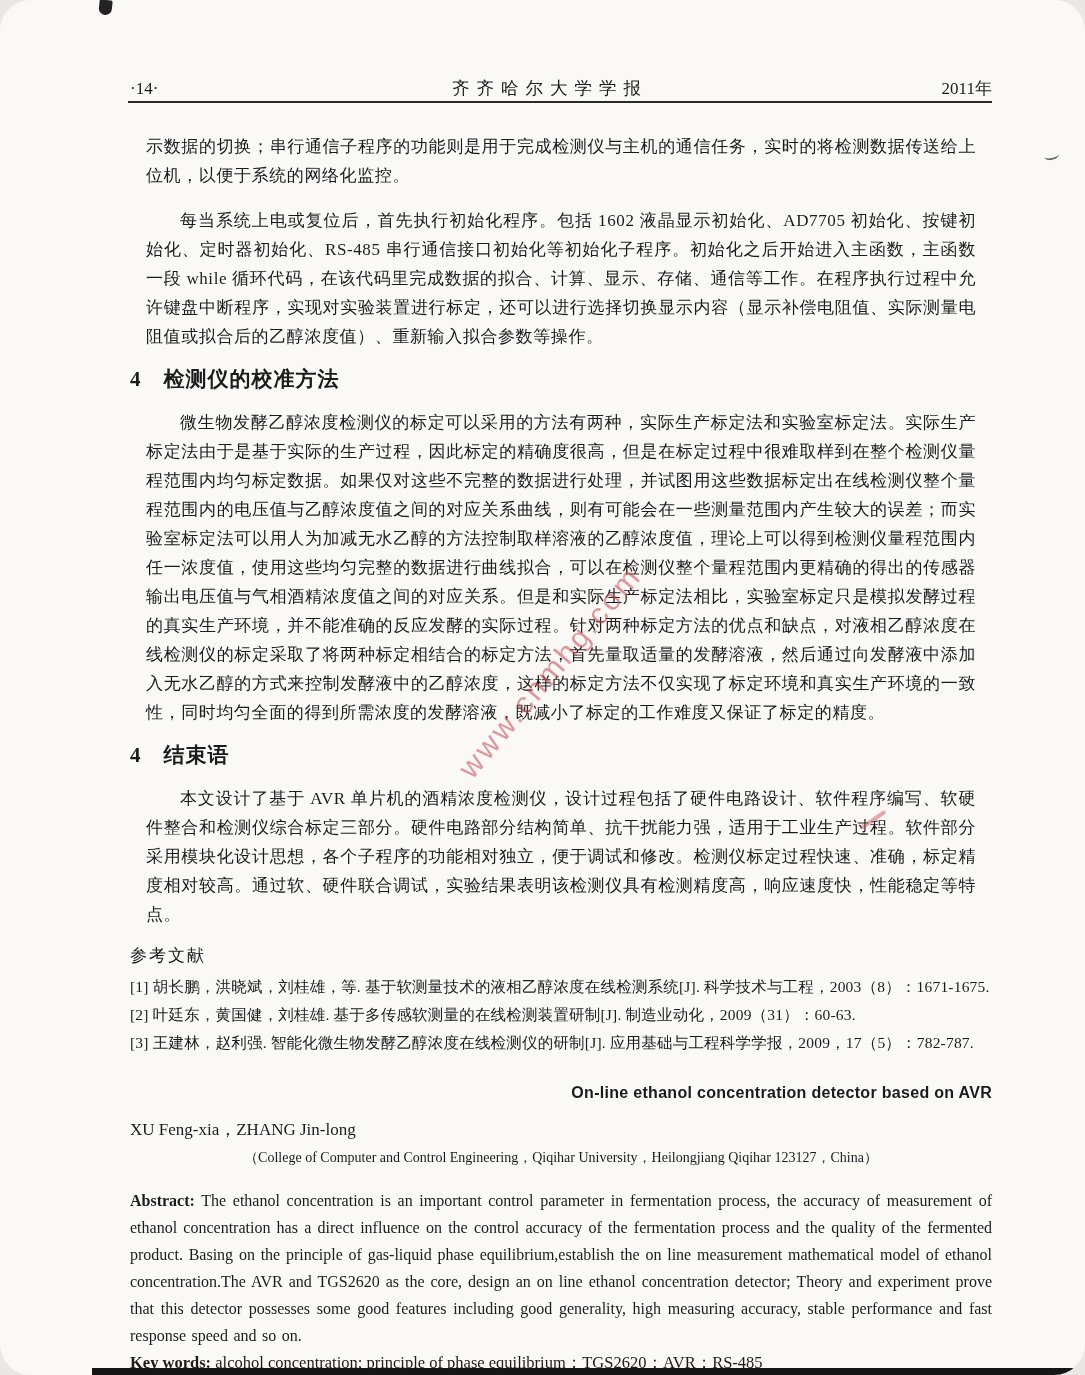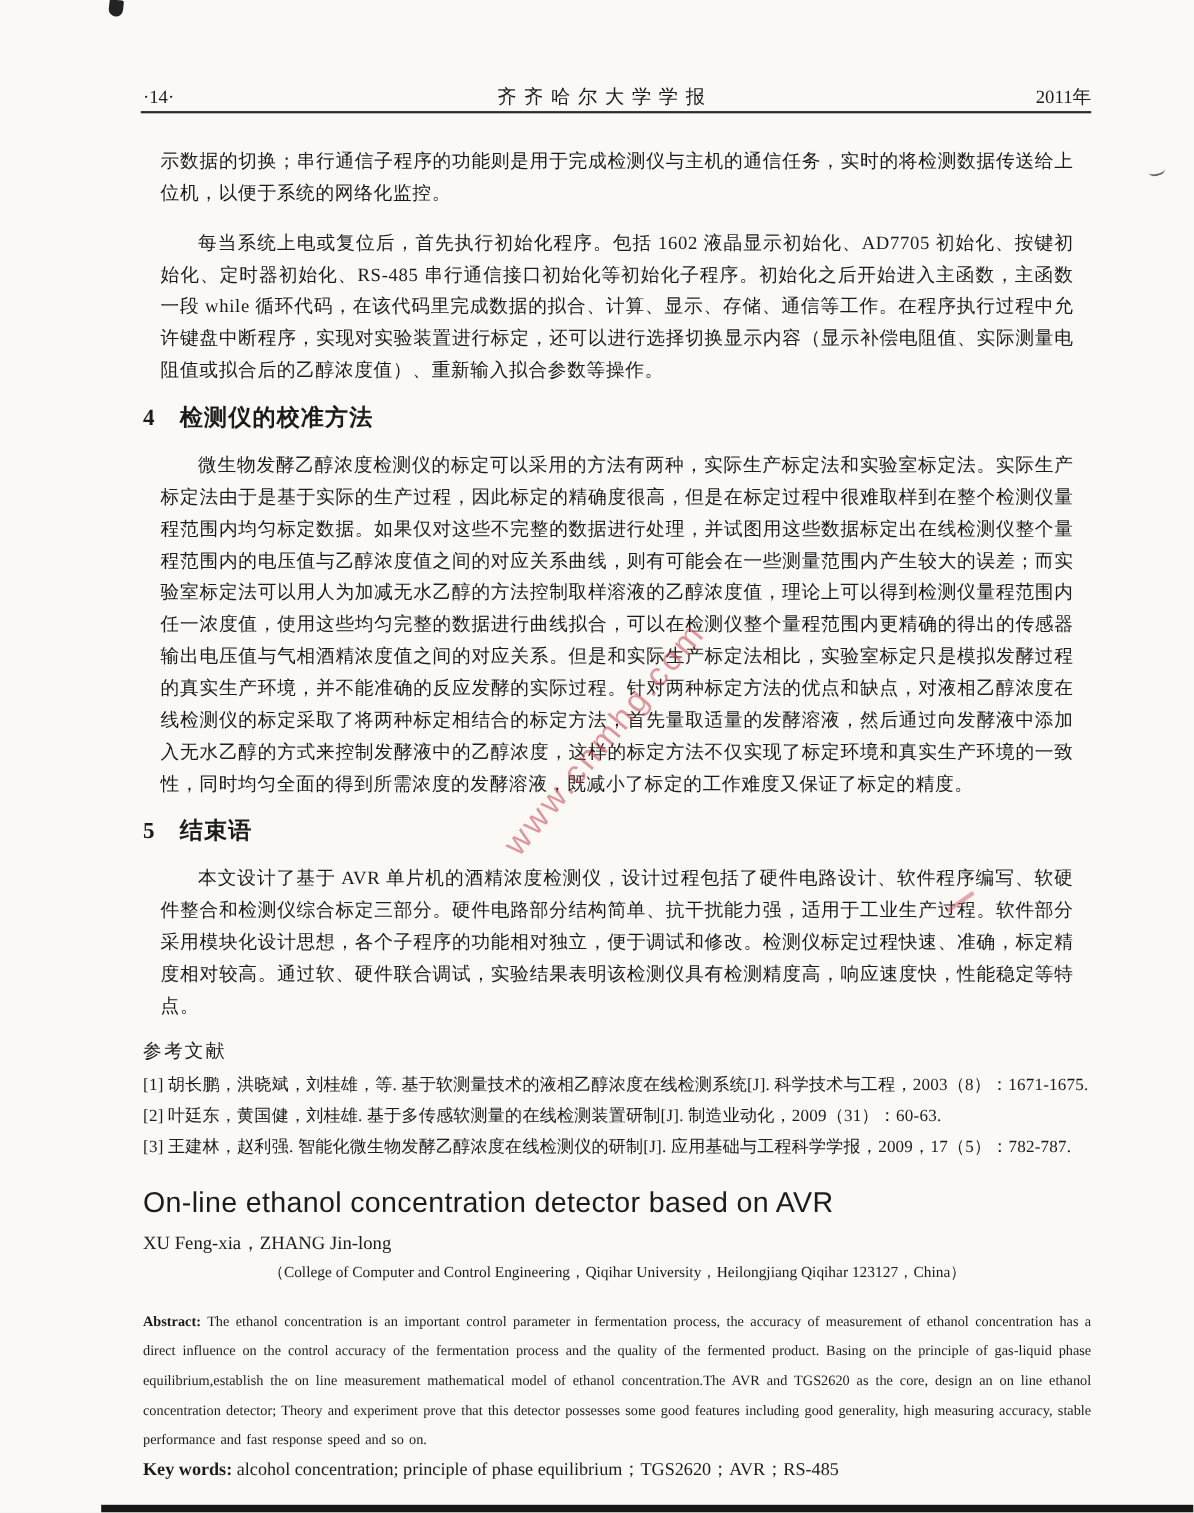--- a/index.html
+++ b/index.html
@@ -14,6 +14,7 @@
     background: #faf9f5;
     overflow: hidden;
     color: #1b1b1b;
+    border-radius: 31px;
   }
 
   

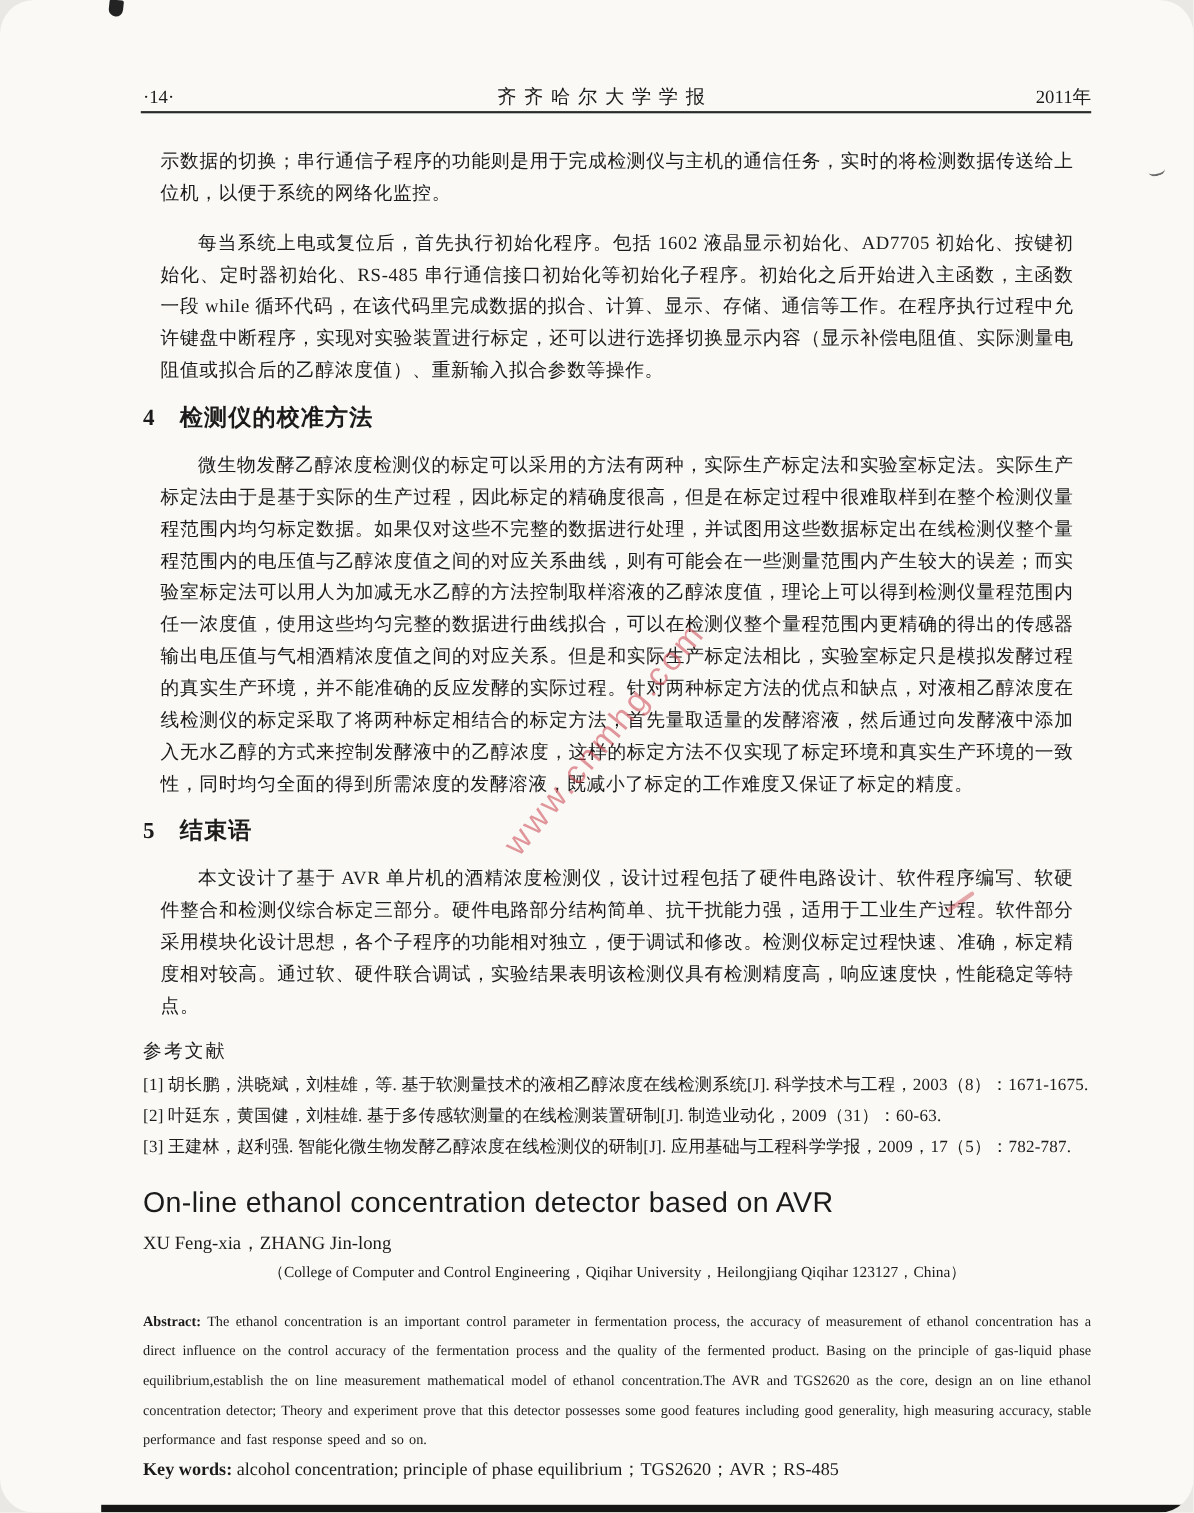--- a/index.html
+++ b/index.html
@@ -124,7 +124,7 @@
     <h2 class="section-heading">4　检测仪的校准方法</h2>
     <p class="body-para indent">微生物发酵乙醇浓度检测仪的标定可以采用的方法有两种，实际生产标定法和实验室标定法。实际生产标定法由于是基于实际的生产过程，因此标定的精确度很高，但是在标定过程中很难取样到在整个检测仪量程范围内均匀标定数据。如果仅对这些不完整的数据进行处理，并试图用这些数据标定出在线检测仪整个量程范围内的电压值与乙醇浓度值之间的对应关系曲线，则有可能会在一些测量范围内产生较大的误差；而实验室标定法可以用人为加减无水乙醇的方法控制取样溶液的乙醇浓度值，理论上可以得到检测仪量程范围内任一浓度值，使用这些均匀完整的数据进行曲线拟合，可以在检测仪整个量程范围内更精确的得出的传感器输出电压值与气相酒精浓度值之间的对应关系。但是和实际生产标定法相比，实验室标定只是模拟发酵过程的真实生产环境，并不能准确的反应发酵的实际过程。针对两种标定方法的优点和缺点，对液相乙醇浓度在线检测仪的标定采取了将两种标定相结合的标定方法，首先量取适量的发酵溶液，然后通过向发酵液中添加入无水乙醇的方式来控制发酵液中的乙醇浓度，这样的标定方法不仅实现了标定环境和真实生产环境的一致性，同时均匀全面的得到所需浓度的发酵溶液，既减小了标定的工作难度又保证了标定的精度。</p>
 
-    <h2 class="section-heading">5　结束语</h2>
+    <h2 class="section-heading">4　结束语</h2>
     <p class="body-para indent">本文设计了基于 AVR 单片机的酒精浓度检测仪，设计过程包括了硬件电路设计、软件程序编写、软硬件整合和检测仪综合标定三部分。硬件电路部分结构简单、抗干扰能力强，适用于工业生产过程。软件部分采用模块化设计思想，各个子程序的功能相对独立，便于调试和修改。检测仪标定过程快速、准确，标定精度相对较高。通过软、硬件联合调试，实验结果表明该检测仪具有检测精度高，响应速度快，性能稳定等特点。</p>
 
     <h3 class="ref-heading">参考文献</h3>

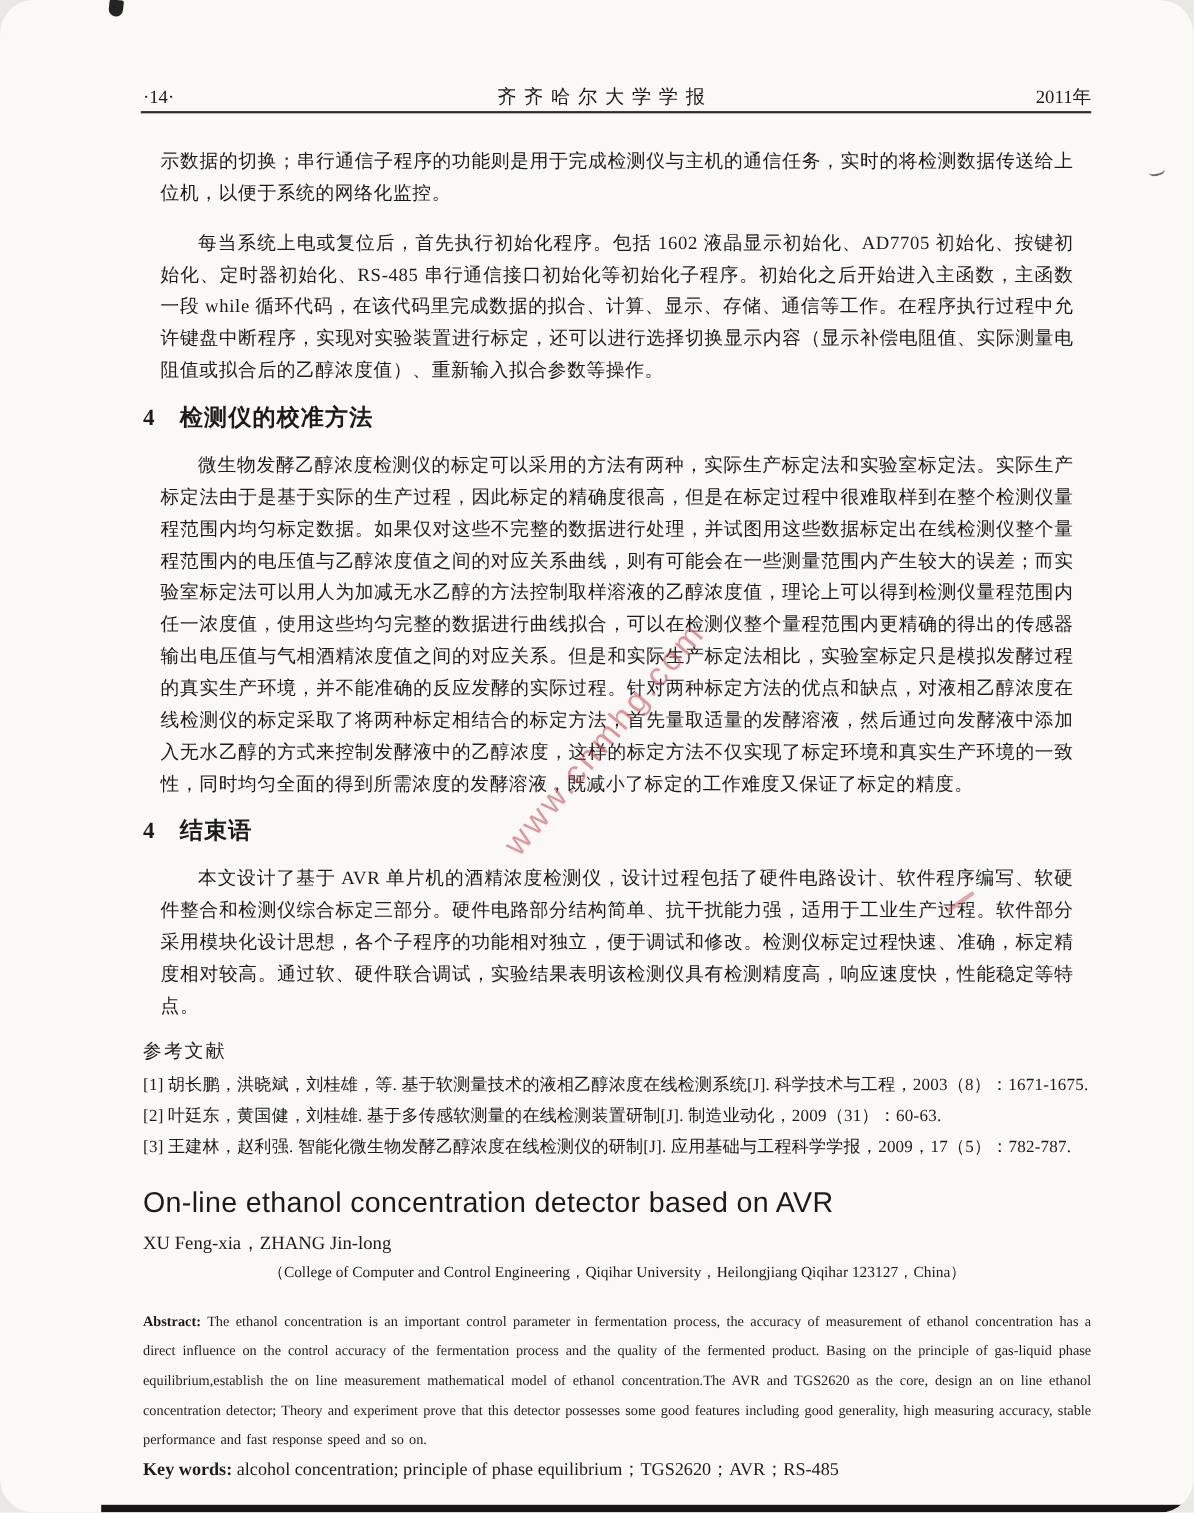--- a/index.html
+++ b/index.html
@@ -55,7 +55,7 @@
   
   .en-title {
     font-family: "Liberation Sans", sans-serif;
-    font-size: 26px; font-weight: 400; text-align: left;
+    font-size: 16px; font-weight: 700; text-align: right;
     margin: 24px 0 14px; line-height: 24px; letter-spacing: 0.3px;
   }
   .authors { font-size: 17px; text-align: left; margin: 0 0 8px; line-height: 22px; }

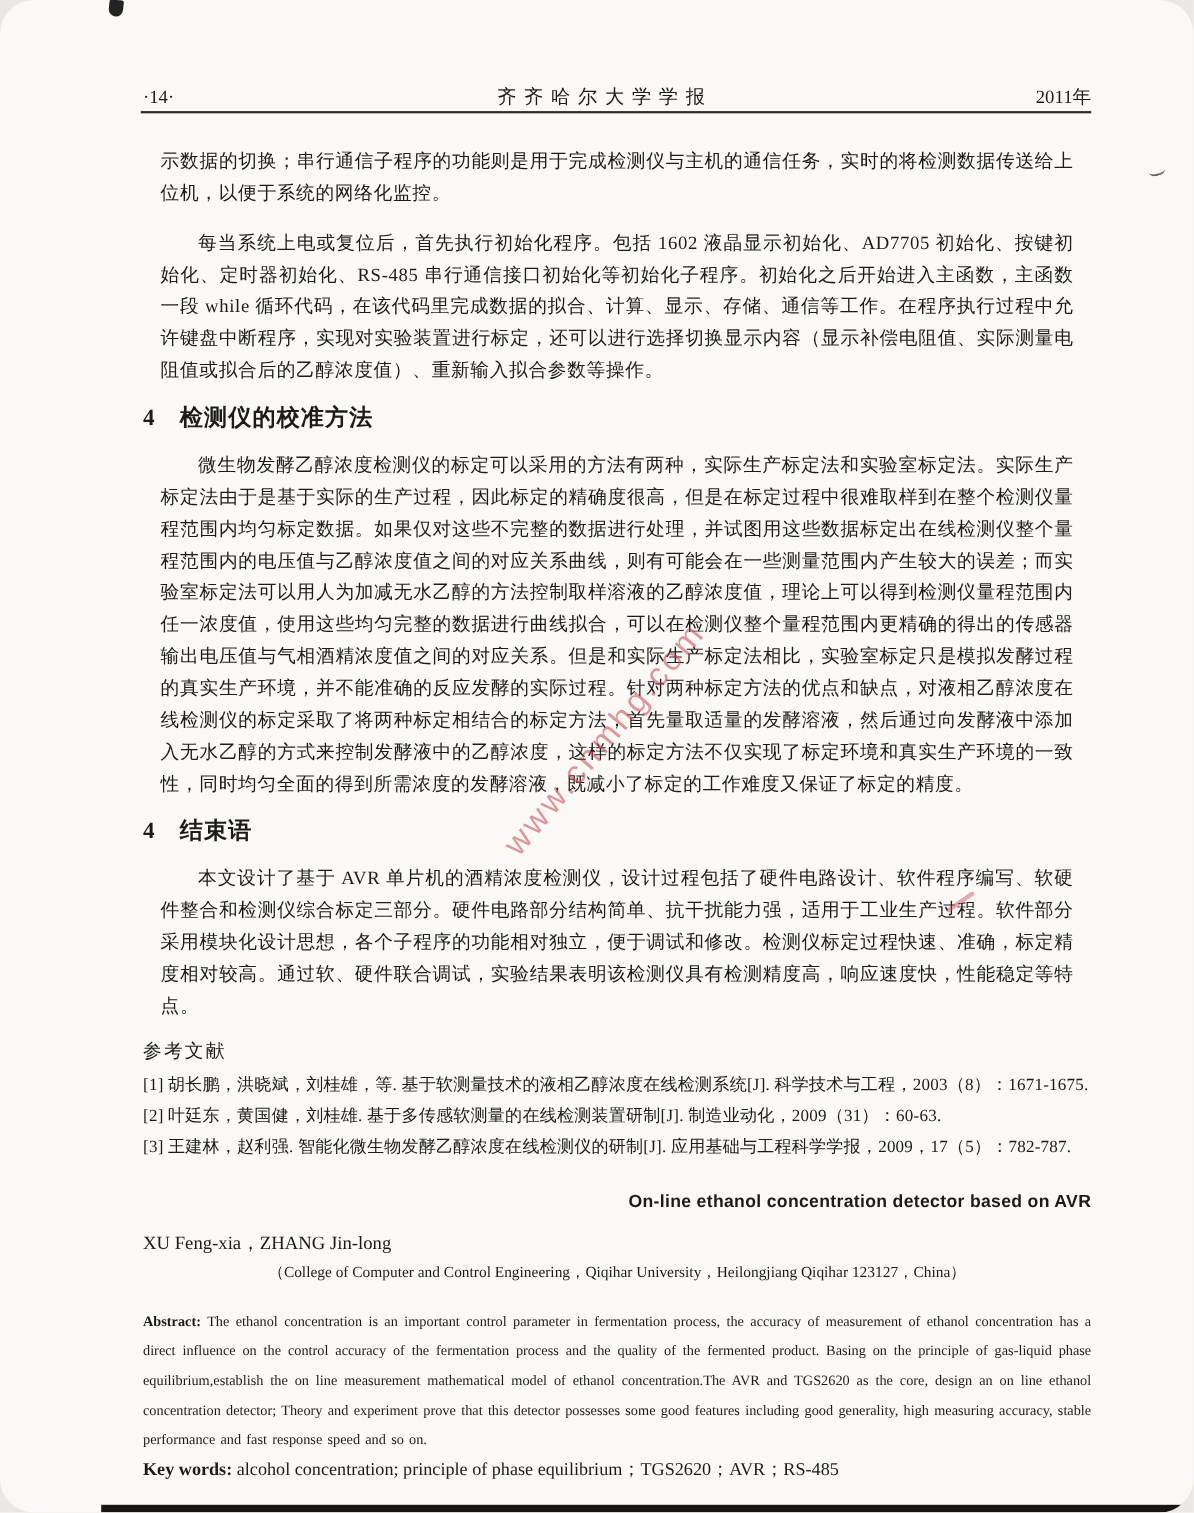--- a/index.html
+++ b/index.html
@@ -61,7 +61,7 @@
   .authors { font-size: 17px; text-align: left; margin: 0 0 8px; line-height: 22px; }
   .affiliation { font-size: 14px; text-align: center; margin: 0 0 20px; line-height: 18px; }
   .abstract {
-    font-size: 13px; line-height: 27px; text-align: justify;
+    font-size: 16px; line-height: 27px; text-align: justify;
     word-spacing: 1.5px; margin: 0;
   }
   .label { font-weight: 700; }

